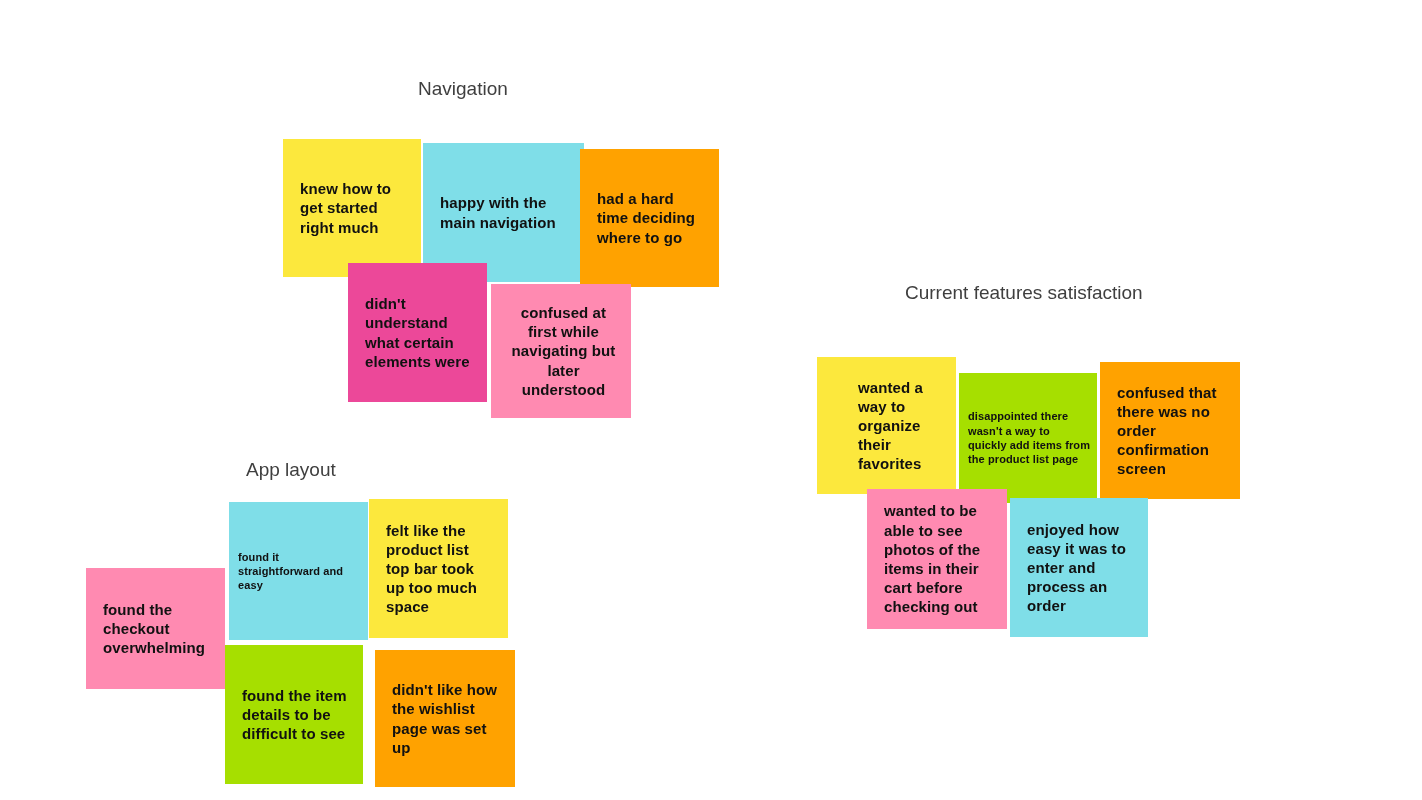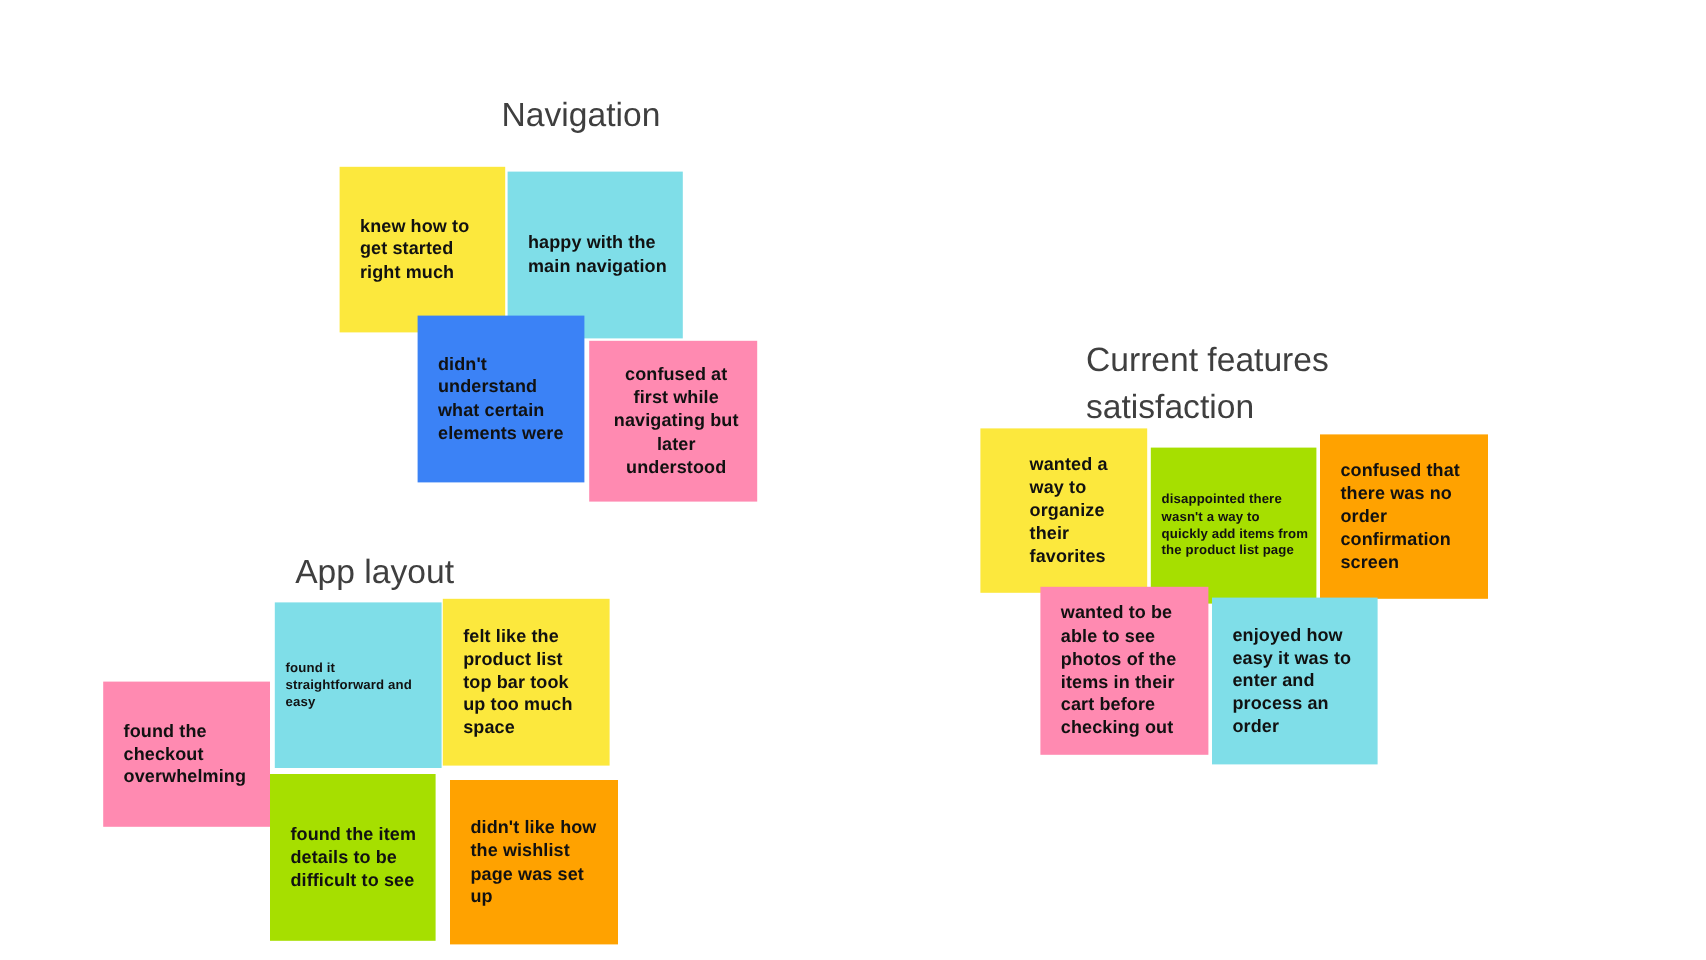--- a/index.html
+++ b/index.html
@@ -18,7 +18,7 @@
   .group-title {
     position: absolute;
     font-family: "Liberation Sans", sans-serif;
-    font-size: 28px;
+    font-size: 19px;
     font-weight: 400;
     color: #3f3f3f;
     line-height: 1.4;

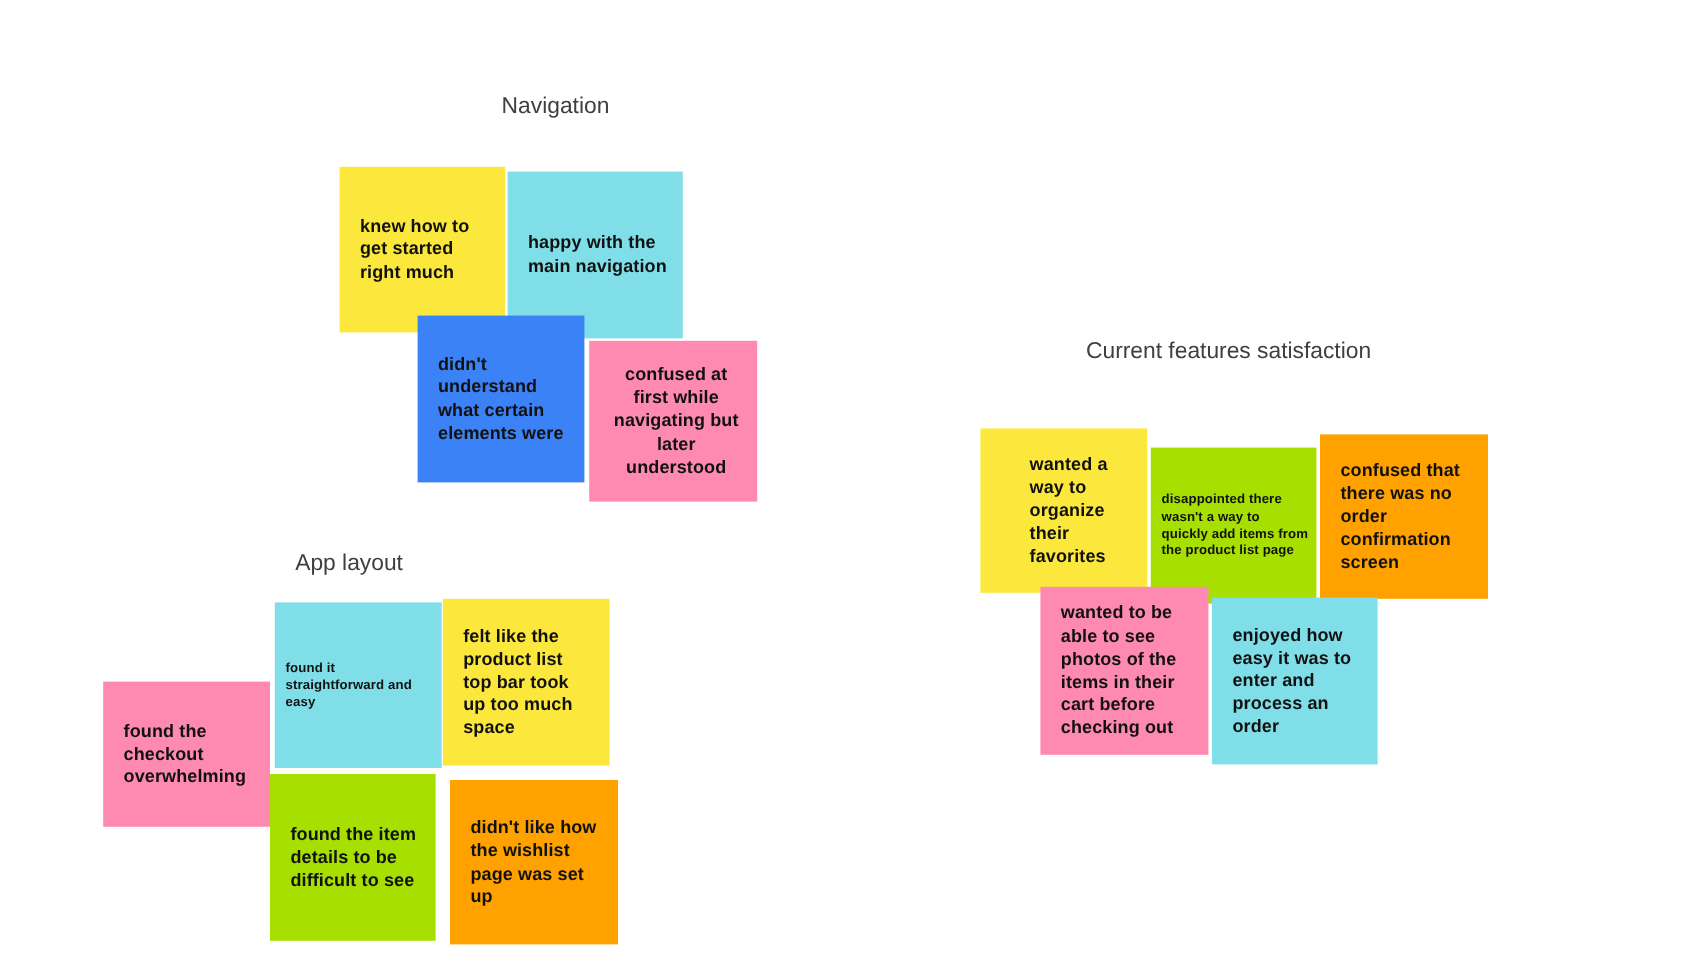--- a/index.html
+++ b/index.html
@@ -59,7 +59,7 @@
 <div class="sticky" style="left: 283px; top: 139px; width: 138px; height: 138px; background: rgb(252, 232, 61); color: rgb(17, 17, 17);">
       <span>knew how to get started right much</span>
     </div>
-    <div class="sticky" style="left: 423px; top: 143px; width: 146px; height: 139px; background: rgb(127, 222, 232); color: rgb(17, 17, 17);">
+    <div class="sticky" style="left: 423px; top: 143px; width: 161px; height: 139px; background: rgb(127, 222, 232); color: rgb(17, 17, 17);">
       <span>happy with the main navigation</span>
     </div>
     <div class="sticky" style="left: 348px; top: 263px; width: 139px; height: 139px; background: #3b82f6; color: rgb(17, 17, 17);">

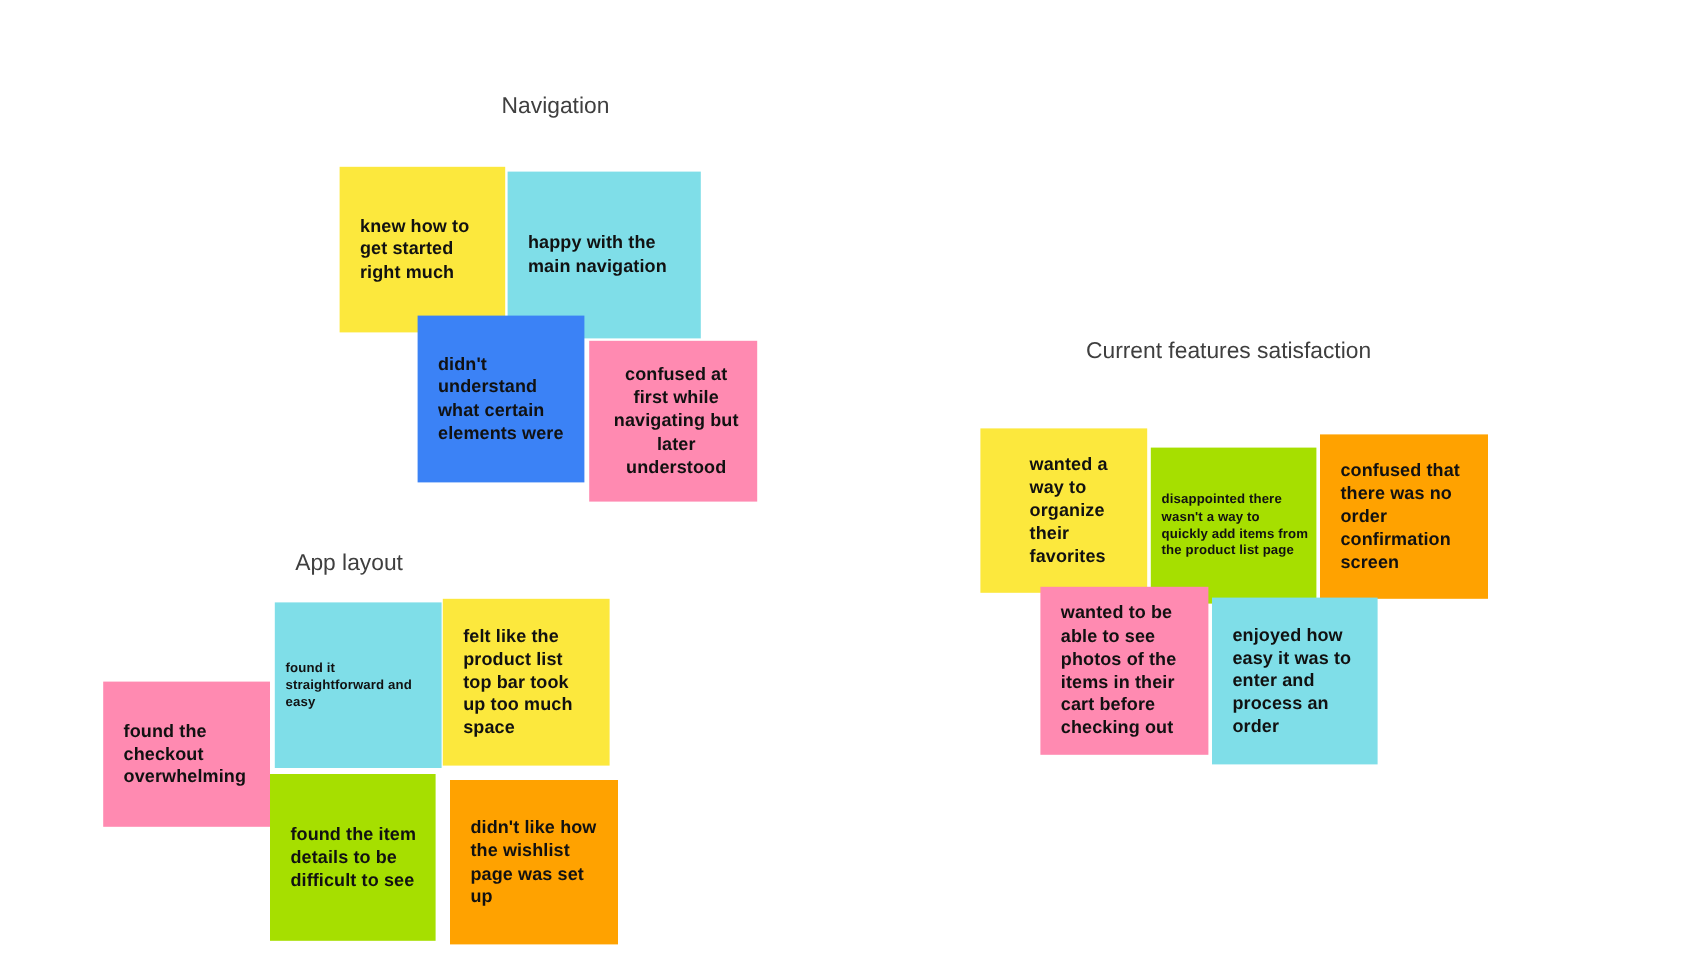--- a/index.html
+++ b/index.html
@@ -62,6 +62,9 @@
     <div class="sticky" style="left: 423px; top: 143px; width: 161px; height: 139px; background: rgb(127, 222, 232); color: rgb(17, 17, 17);">
       <span>happy with the main navigation</span>
     </div>
+    <div class="sticky" style="left: 580px; top: 149px; width: 139px; height: 138px; background: rgb(255, 162, 0); color: rgb(17, 17, 17);">
+      <span>had a hard time deciding where to go</span>
+    </div>
     <div class="sticky" style="left: 348px; top: 263px; width: 139px; height: 139px; background: #3b82f6; color: rgb(17, 17, 17);">
       <span>didn't understand what certain elements were</span>
     </div>

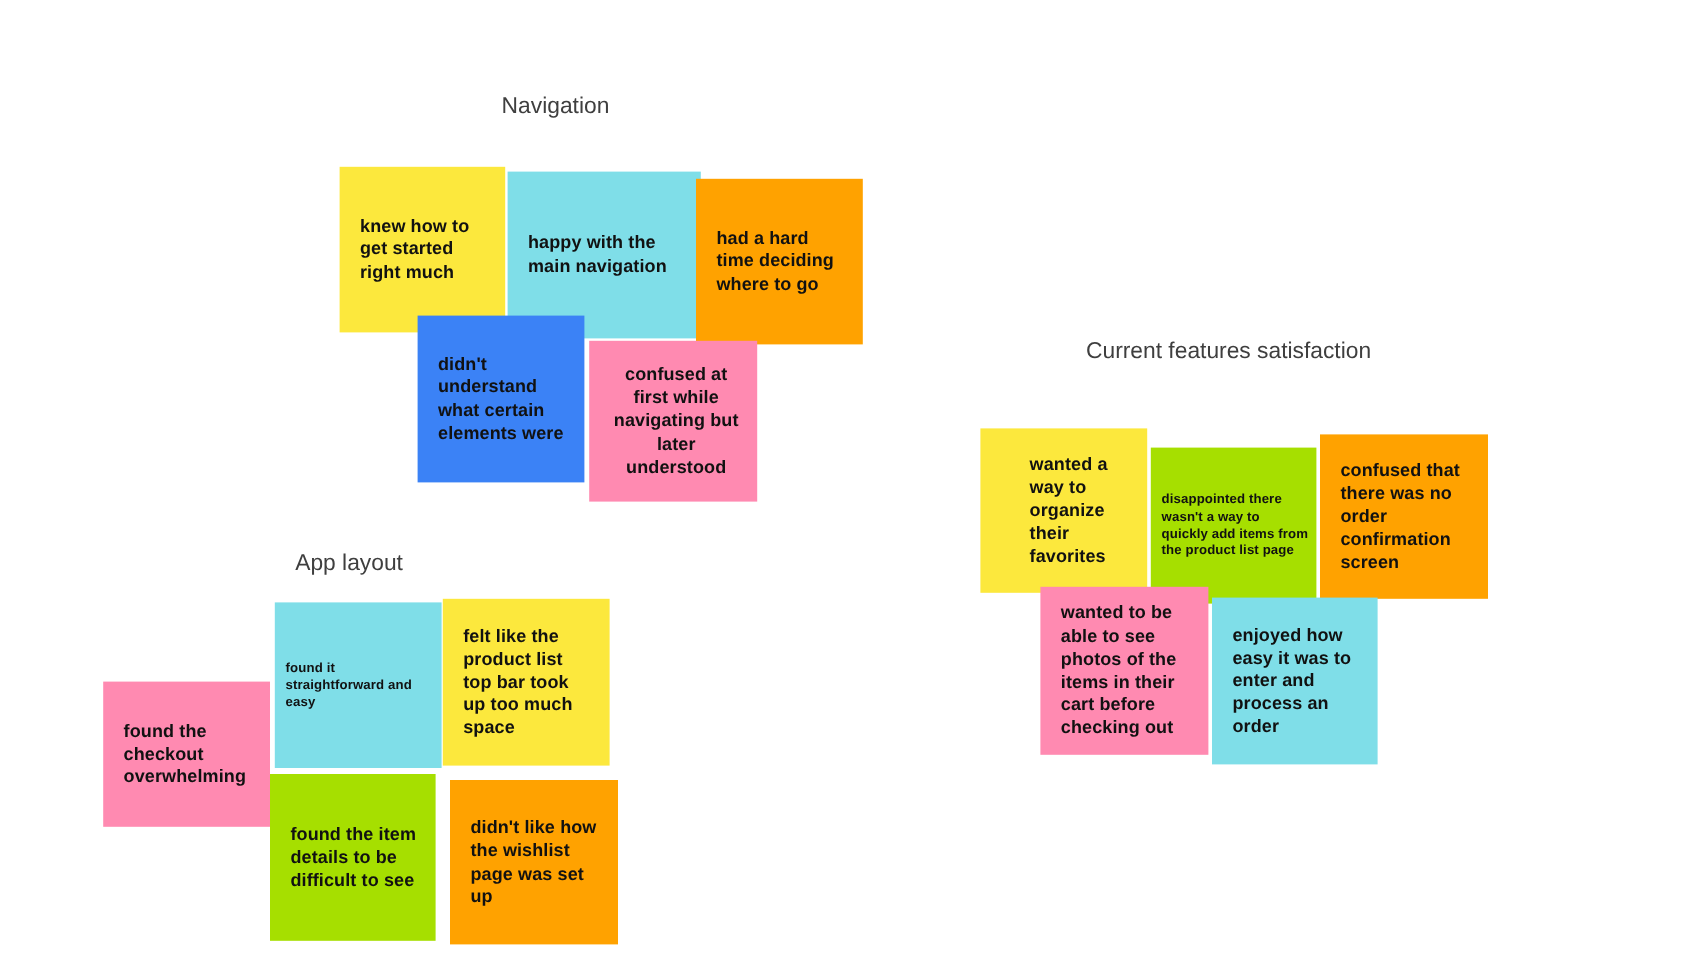--- a/index.html
+++ b/index.html
@@ -65,7 +65,7 @@
     <div class="sticky" style="left: 580px; top: 149px; width: 139px; height: 138px; background: rgb(255, 162, 0); color: rgb(17, 17, 17);">
       <span>had a hard time deciding where to go</span>
     </div>
-    <div class="sticky" style="left: 348px; top: 263px; width: 139px; height: 139px; background: #3b82f6; color: rgb(17, 17, 17);">
+    <div class="sticky" style="left: 348px; top: 263px; width: 139px; height: 139px; background: #ec4899; color: rgb(17, 17, 17);">
       <span>didn't understand what certain elements were</span>
     </div>
     <div class="sticky" style="left: 491px; top: 284px; width: 140px; height: 134px; background: rgb(255, 138, 177); color: rgb(17, 17, 17); text-align: center;">

